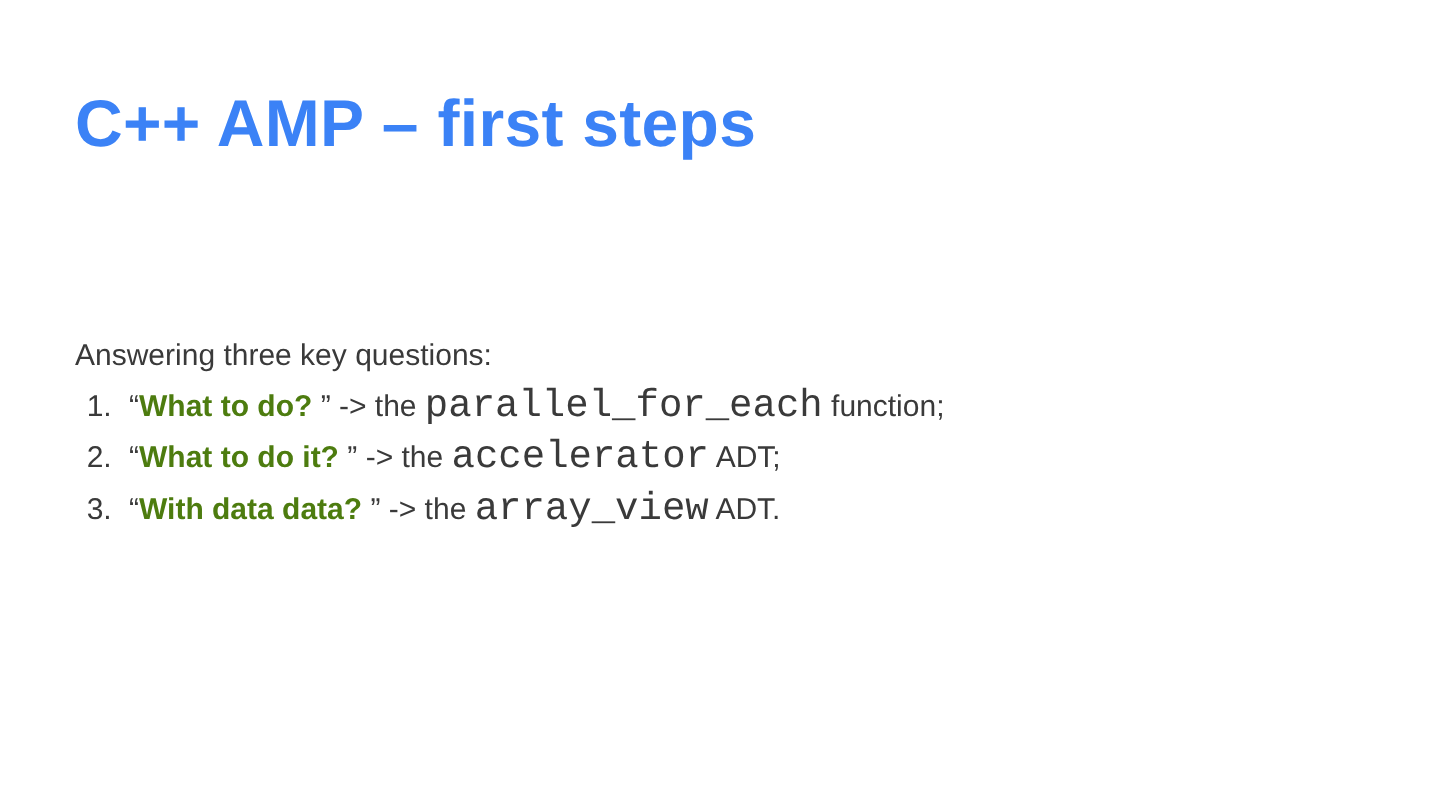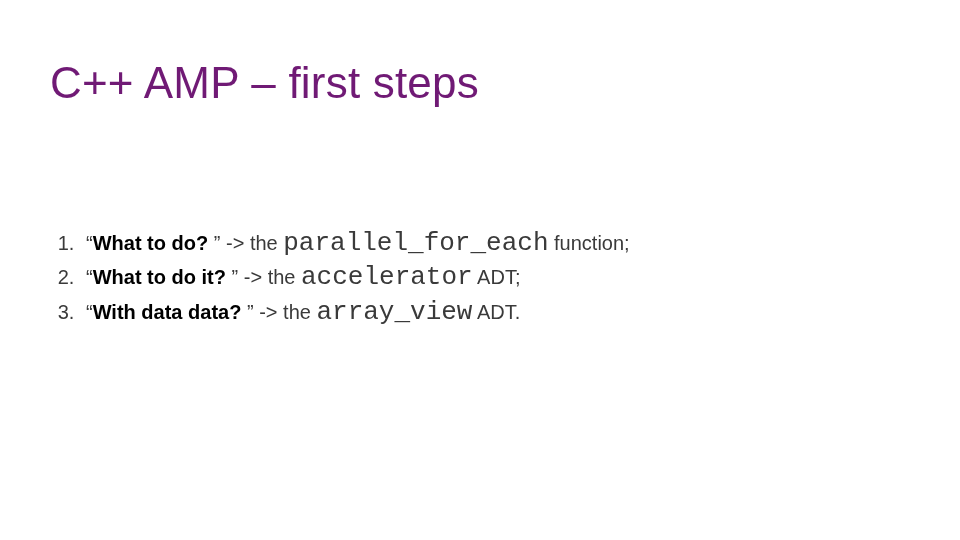--- a/index.html
+++ b/index.html
@@ -18,8 +18,8 @@
   }
   .title {
     font-size: 44px;
-    font-weight: 400;
-    color: #701a75;
+    font-weight: 700;
+    color: #3b82f6;
     margin: 0 0 118px 0;
     letter-spacing: 0.2px;
   }

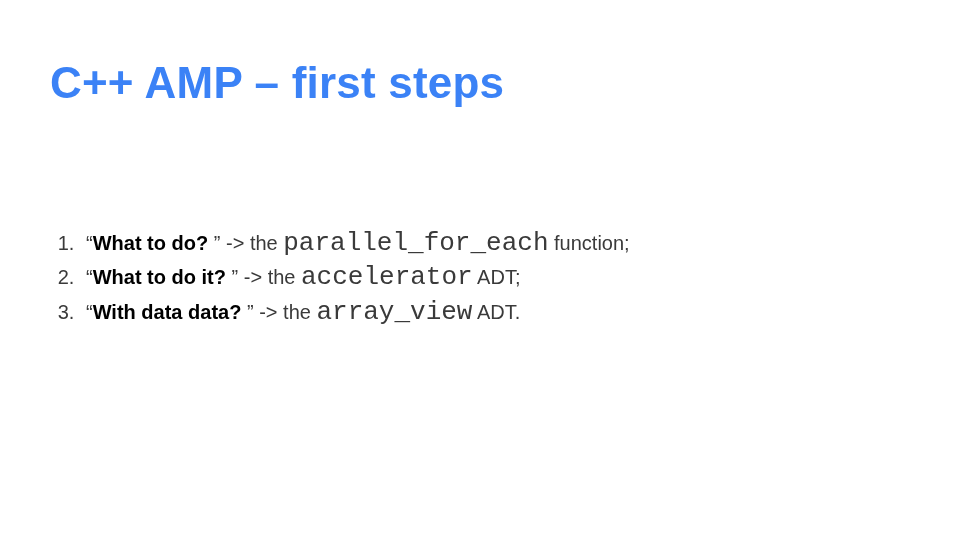--- a/index.html
+++ b/index.html
@@ -56,6 +56,7 @@
 <div class="slide">
   <h1 class="title">C++ AMP – first steps</h1>
 
+  <p class="intro">Answering three key questions:</p>
 
   <ol class="qs">
     <li>

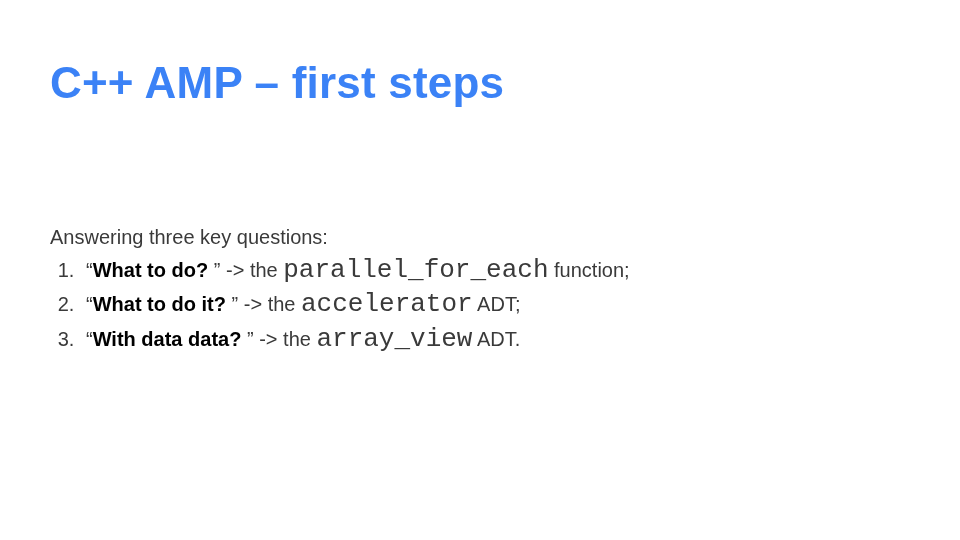--- a/index.html
+++ b/index.html
@@ -43,7 +43,7 @@
   }
   .bold {
     font-weight: 600;
-    color: #000000;
+    color: #4d7c0f;
   }
   .mono {
     font-family: Consolas, "Courier New", monospace;

